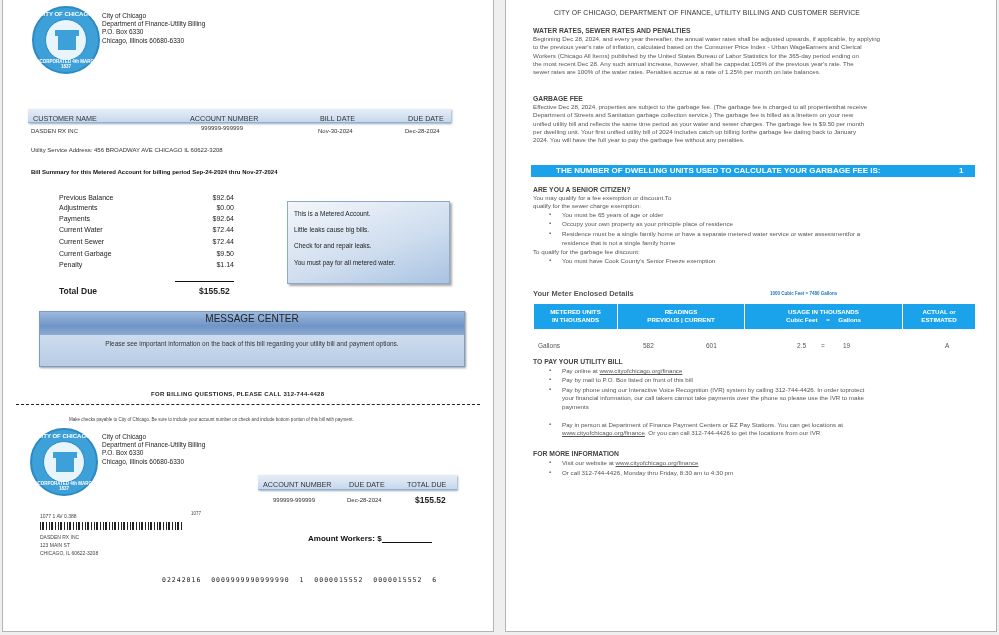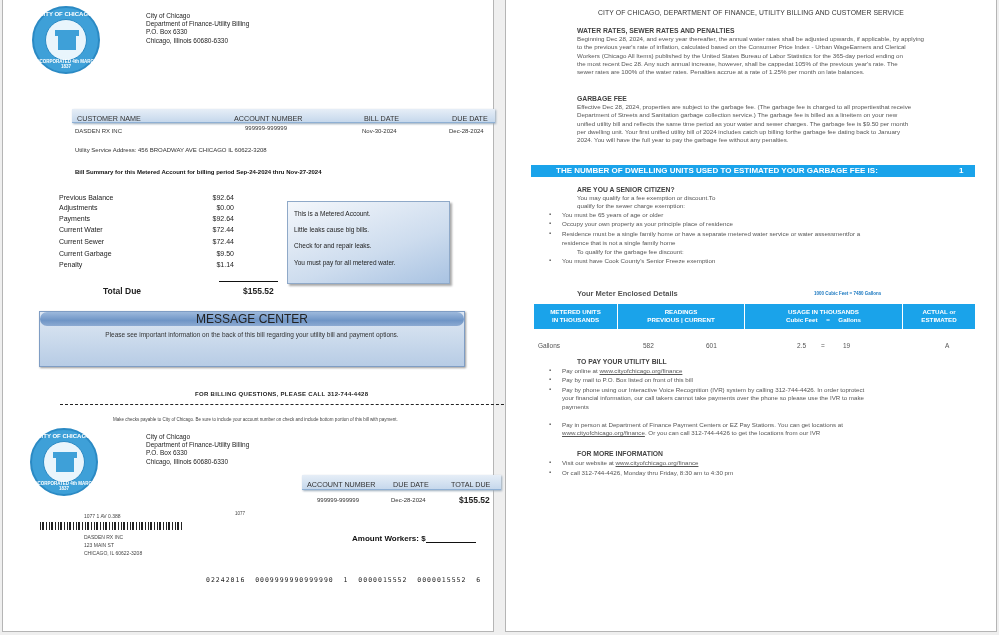--- a/index.html
+++ b/index.html
@@ -7,7 +7,7 @@
   .page { position: absolute; top: 0; background: #fff; border: 1px solid #b5b5b5; border-top: none; }
   #page-left { left: 2px; width: 492px; height: 632px; }
   #page-right { left: 505px; width: 492px; height: 632px; }
-  .abs { position: absolute; margin-left: 44px; }
+  .abs { position: absolute; }
 
   
   .seal { position: absolute; width: 68px; height: 68px; border-radius: 50%; background: #3ea0d8; border: 2px solid #2b8ac4; }

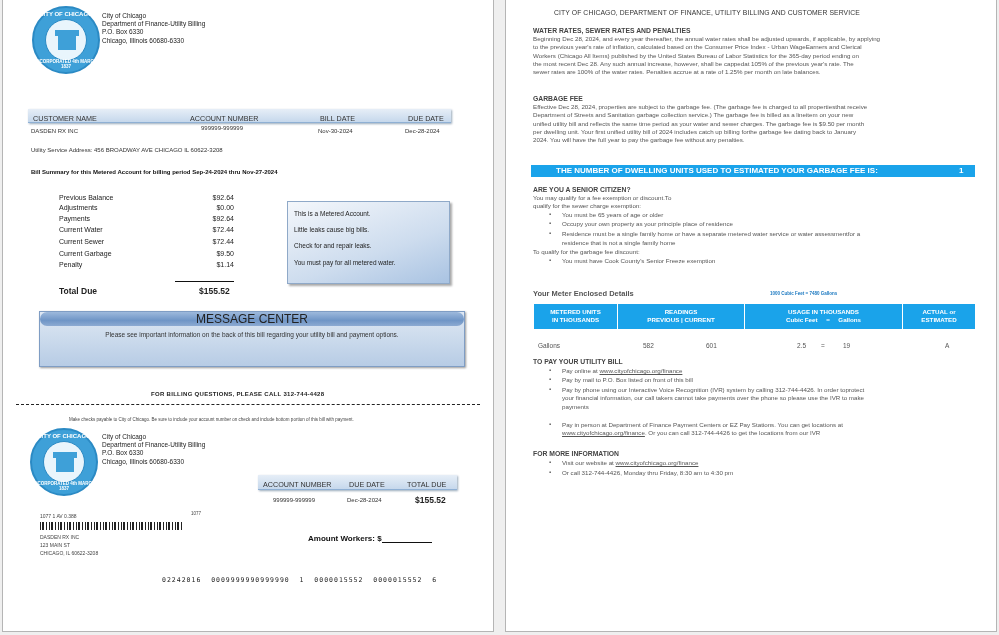--- a/index.html
+++ b/index.html
@@ -169,7 +169,7 @@
 </div>
 
 <div class="cyan-bar">
-  <span style="position:absolute;left:25px;">THE NUMBER OF DWELLING UNITS USED TO ESTIMATED YOUR GARBAGE FEE IS:</span>
+  <span style="position:absolute;left:25px;">THE NUMBER OF DWELLING UNITS USED TO CALCULATE YOUR GARBAGE FEE IS:</span>
   <span style="position:absolute;left:428px;">1</span>
 </div>
 

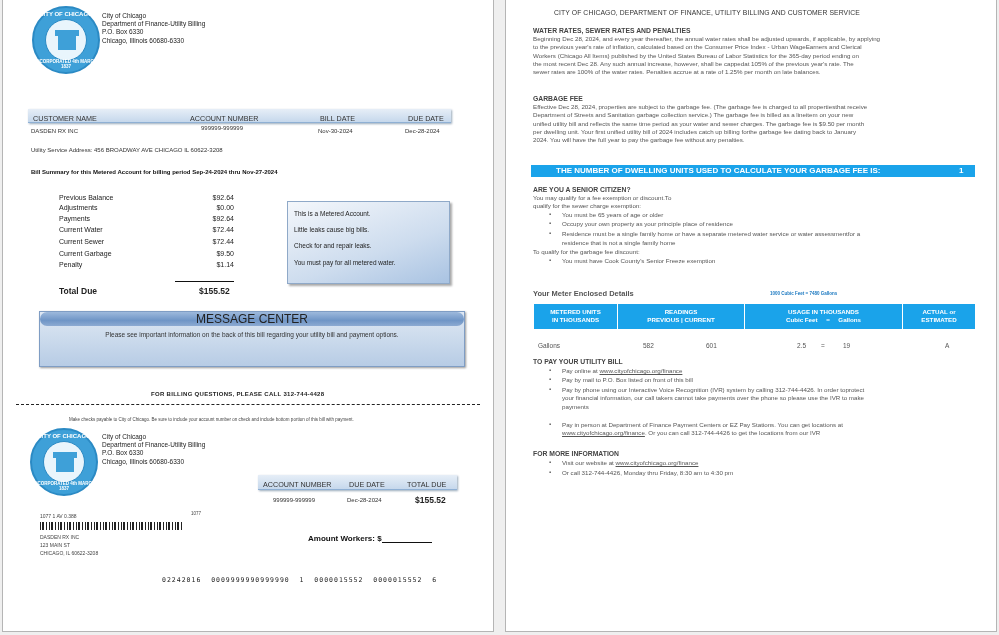--- a/index.html
+++ b/index.html
@@ -33,7 +33,7 @@
   .notice div { position: absolute; left: 6px; font-size: 6.5px; color: #222; }
 
   .msg { position: absolute; left: 39px; top: 311px; width: 426px; height: 56px; background: linear-gradient(to bottom, #dfe8f3, #b7cce5); border: 1px solid #7f9dc4; box-shadow: 1px 1px 2px #999; }
-  .msg-head { height: 14px; background: linear-gradient(to bottom, #9db9dc, #6f95c6 60%, #8caad2); text-align: center; font-size: 12px; color: #222; line-height: 14px; border-radius: 7px; }
+  .msg-head { height: 23px; background: linear-gradient(to bottom, #9db9dc, #6f95c6 60%, #8caad2); text-align: center; font-size: 10px; color: #222; line-height: 14px; }
   .msg-body { text-align: center; font-size: 6.5px; color: #333; margin-top: 5px; }
 
   .barcode { position: absolute; left: 40px; top: 522px; width: 142px; height: 8px;

